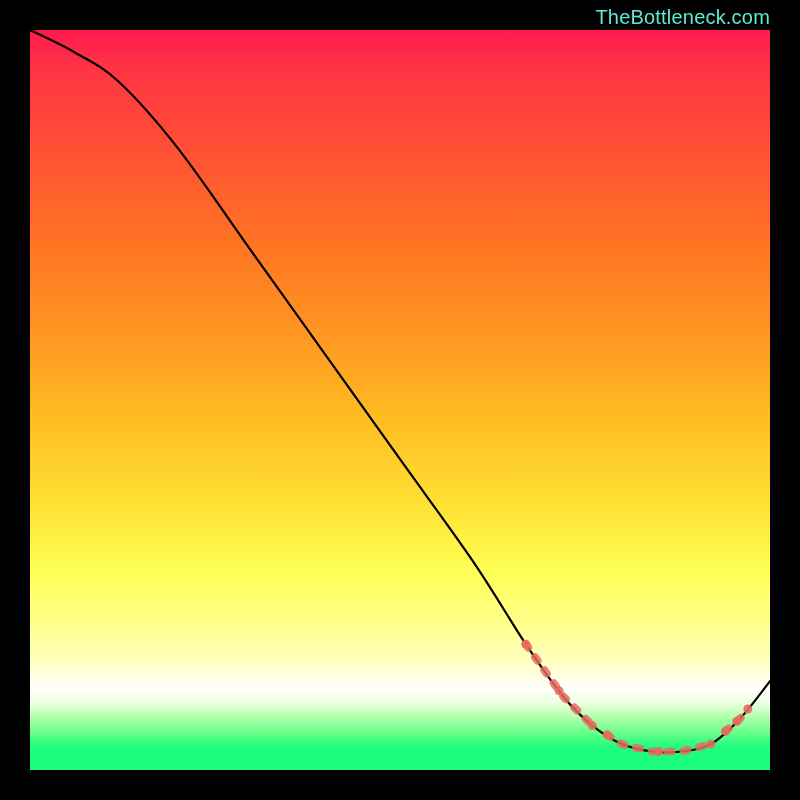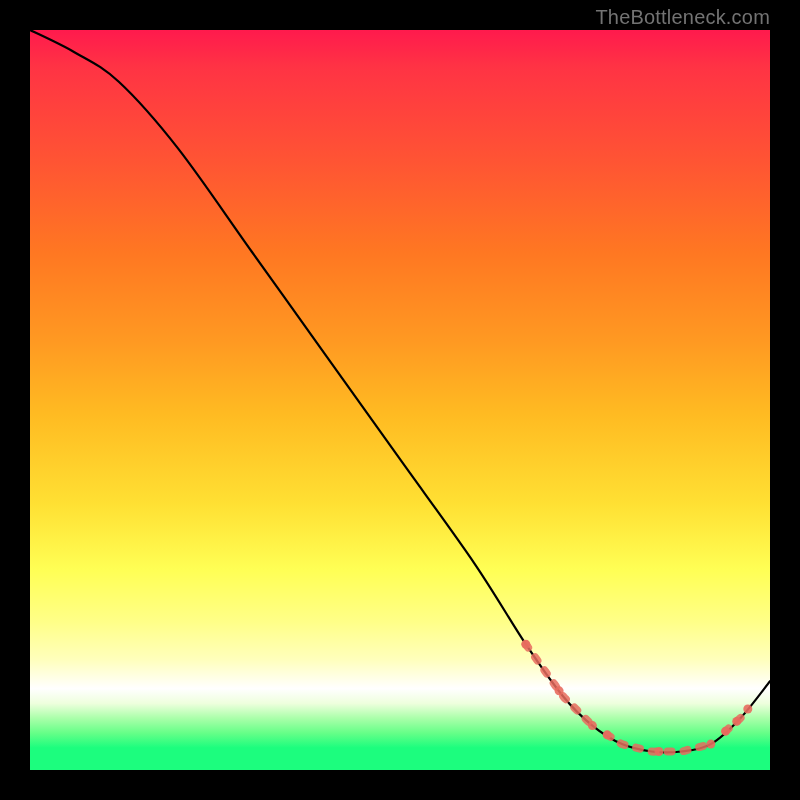--- a/index.html
+++ b/index.html
@@ -48,7 +48,7 @@
     position: absolute;
     top: 6px;
     right: 30px;
-    color: #737373;
+    color: #5eead4;
     font-size: 20px;
     font-weight: 500;
     letter-spacing: 0.2px;

